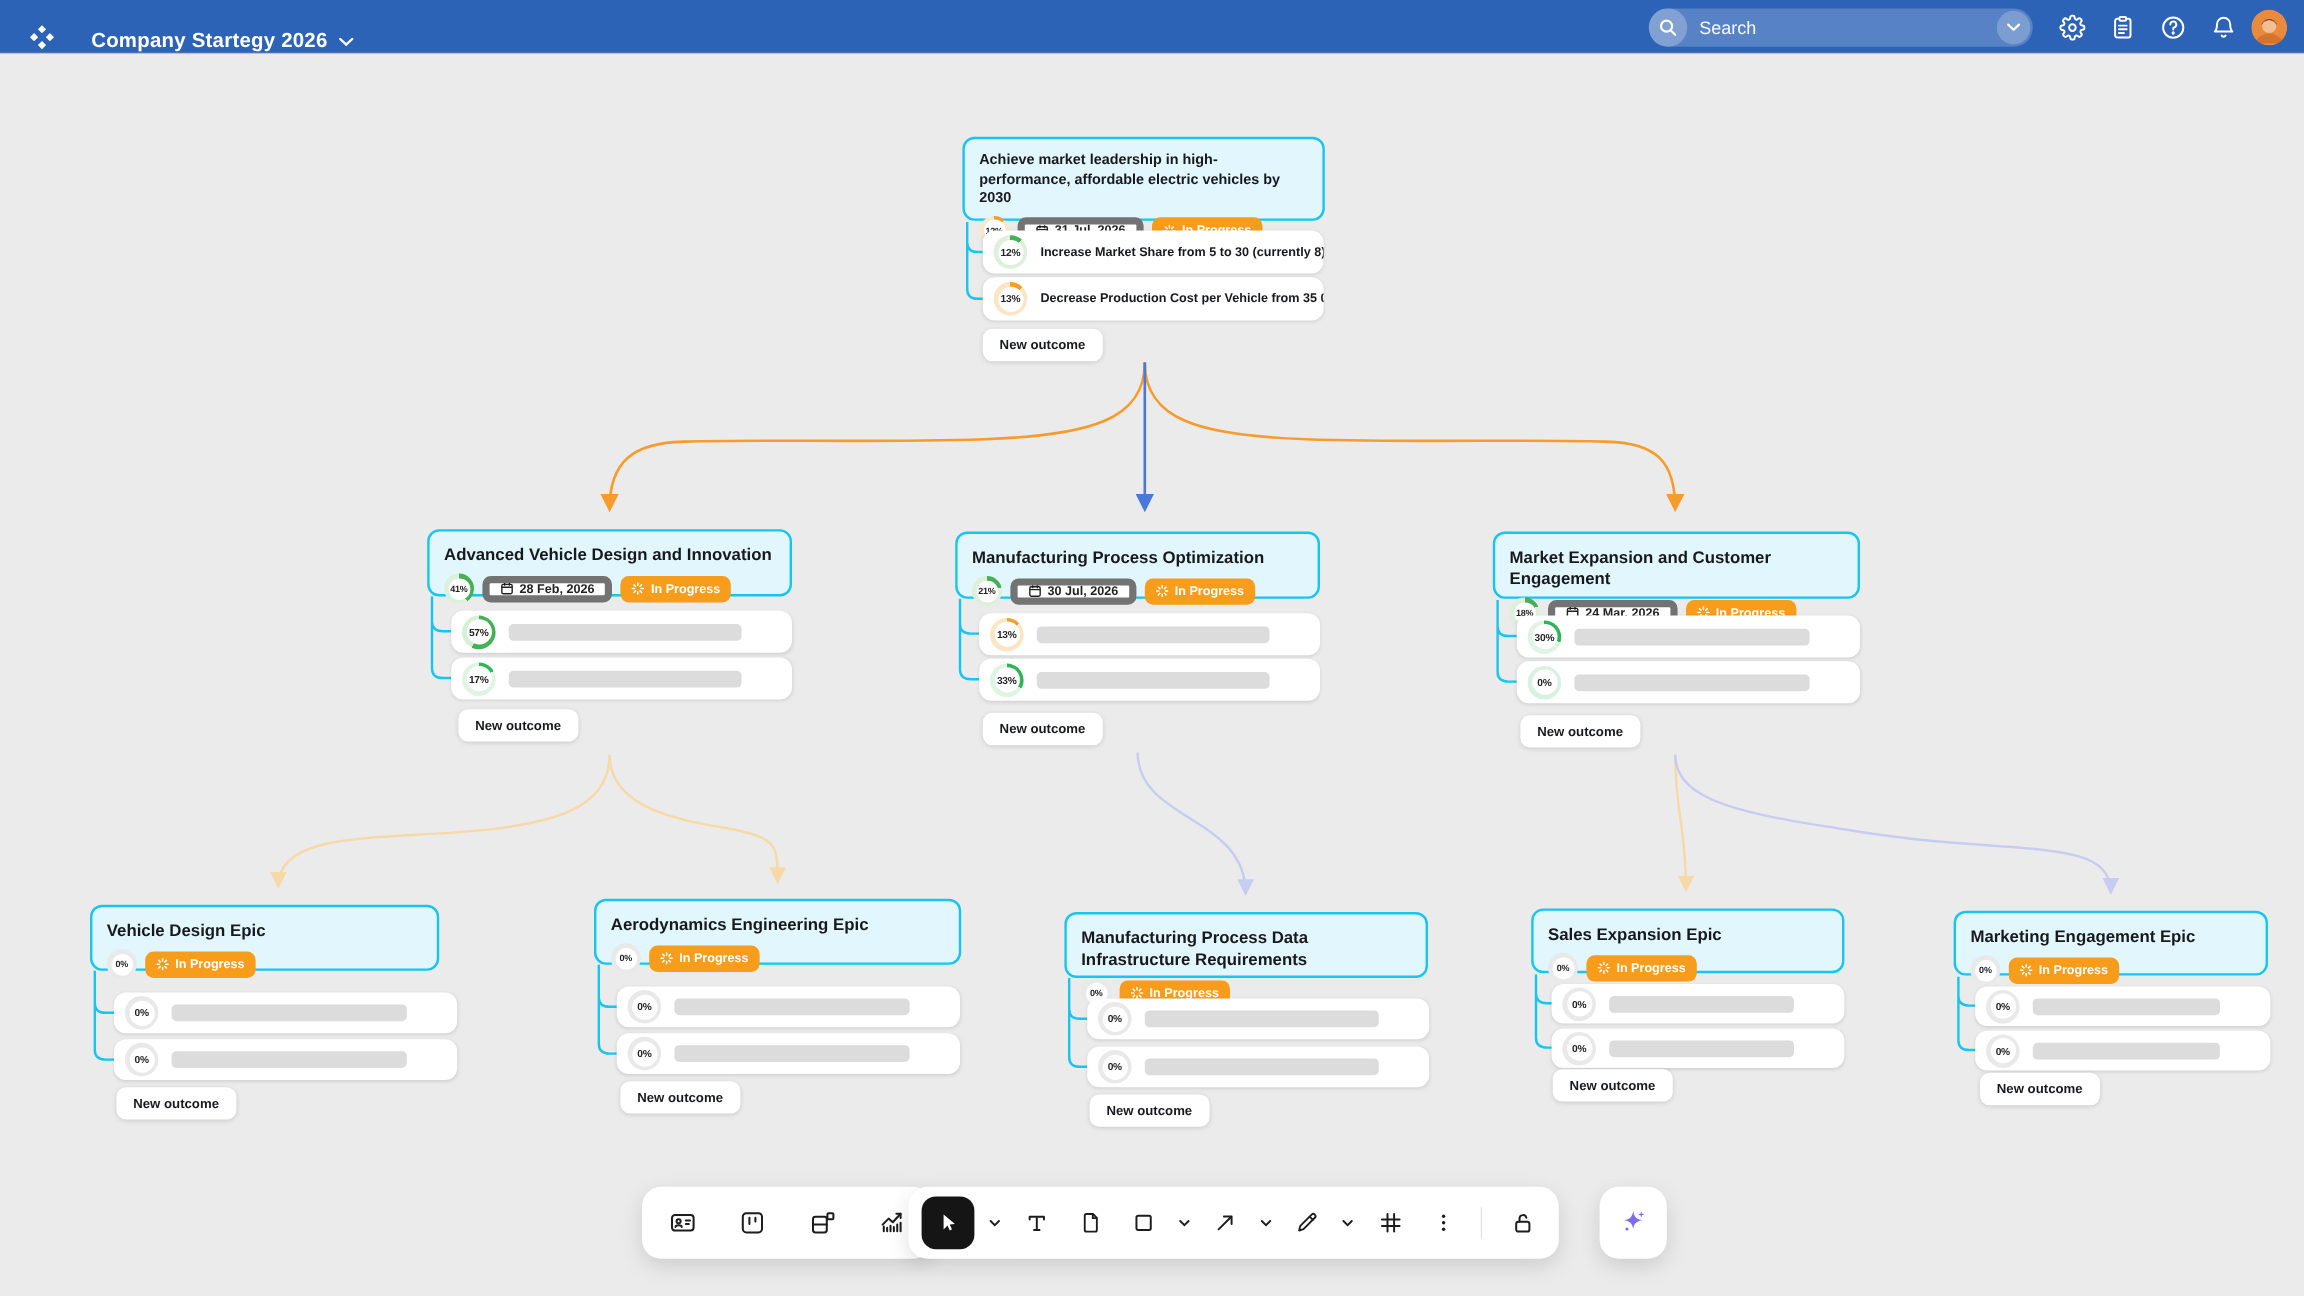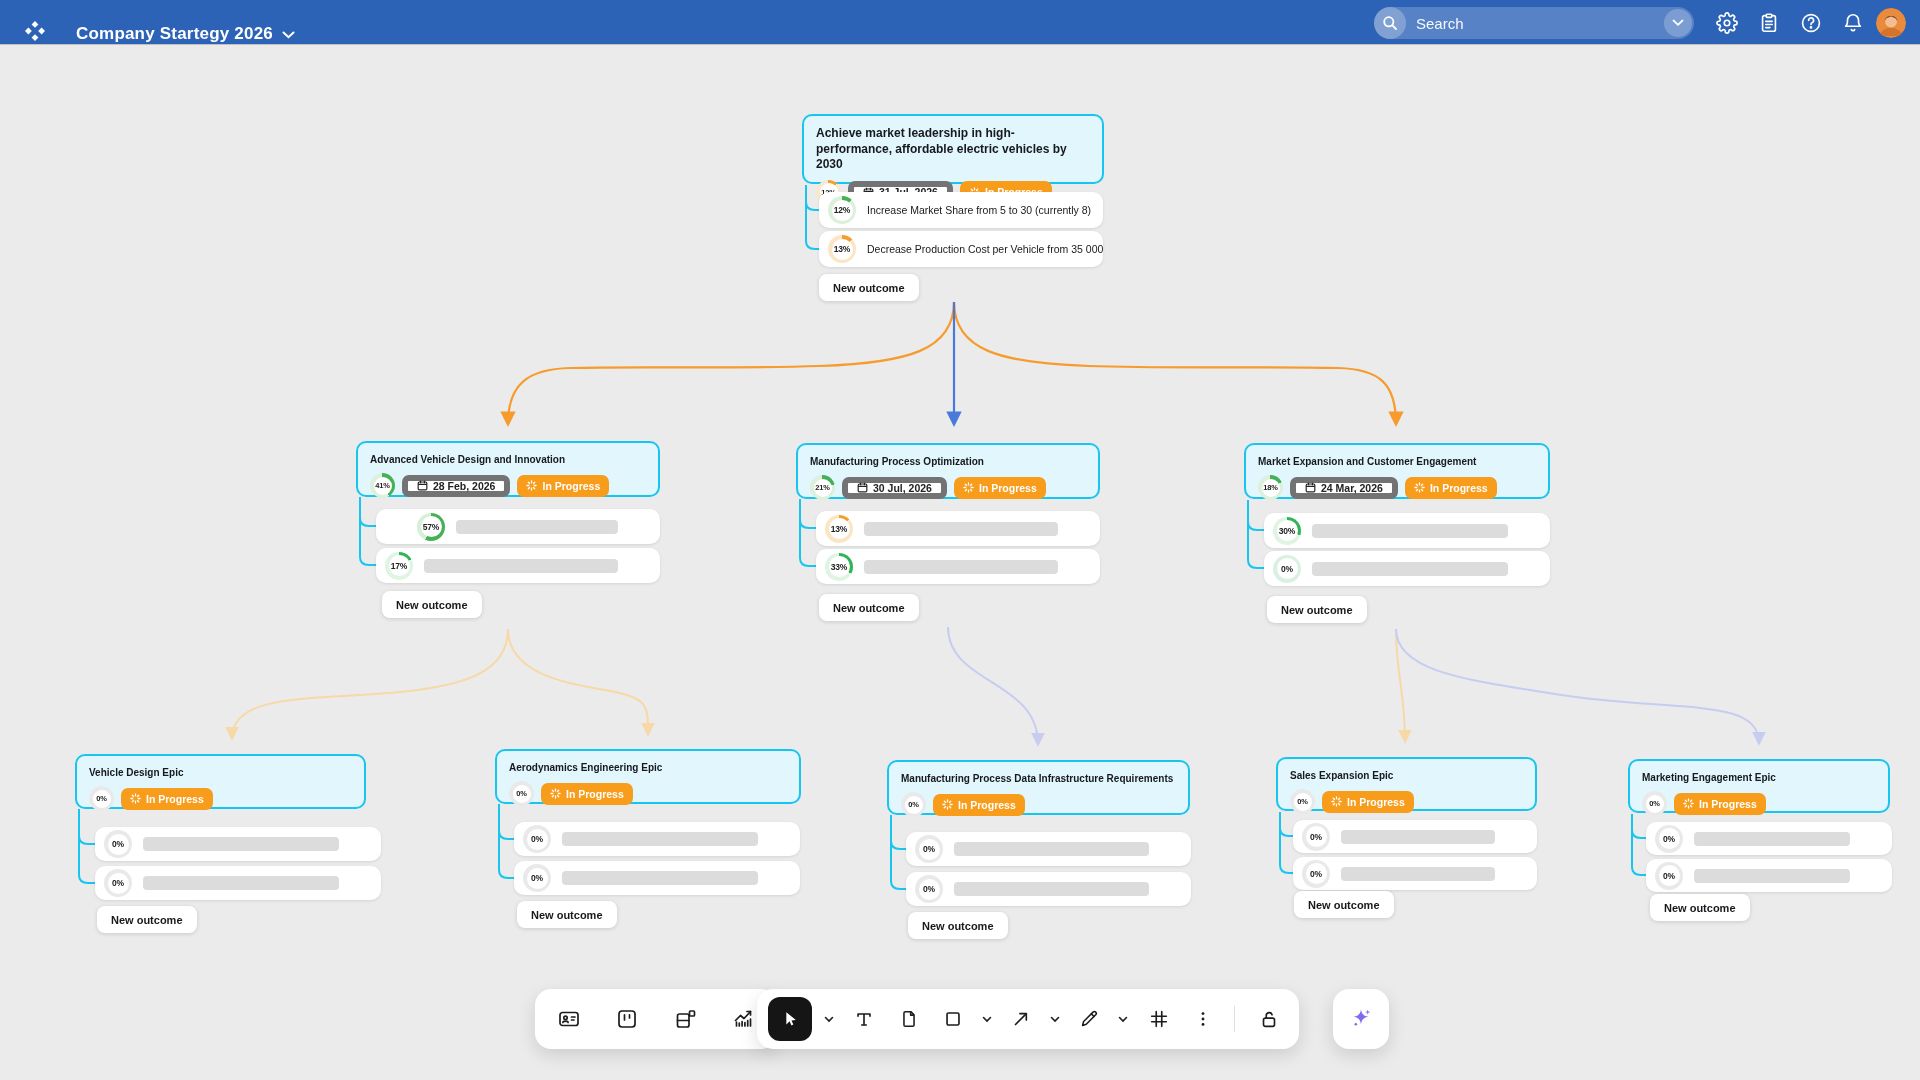--- a/index.html
+++ b/index.html
@@ -46,7 +46,7 @@
 
   .row { position:absolute; height:35px; background:#fff; border-radius:10px; box-shadow:0 1px 3px rgba(0,0,0,.10);
          display:flex; align-items:center; gap:11px; padding-left:9px; cursor:pointer; }
-  .row-text { font-size:10.5px; font-weight:normal; color:#17191c; white-space:nowrap; overflow:hidden; }
+  .row-text { font-size:10.5px; font-weight:bold; color:#17191c; white-space:nowrap; overflow:hidden; }
   .skeleton { flex:1; height:14px; background:#DCDCDC; border-radius:4px; margin-right:42px; }
 
   .new-outcome { position:absolute; height:27px; padding:0 14px; background:#fff; border:none; border-radius:8px;

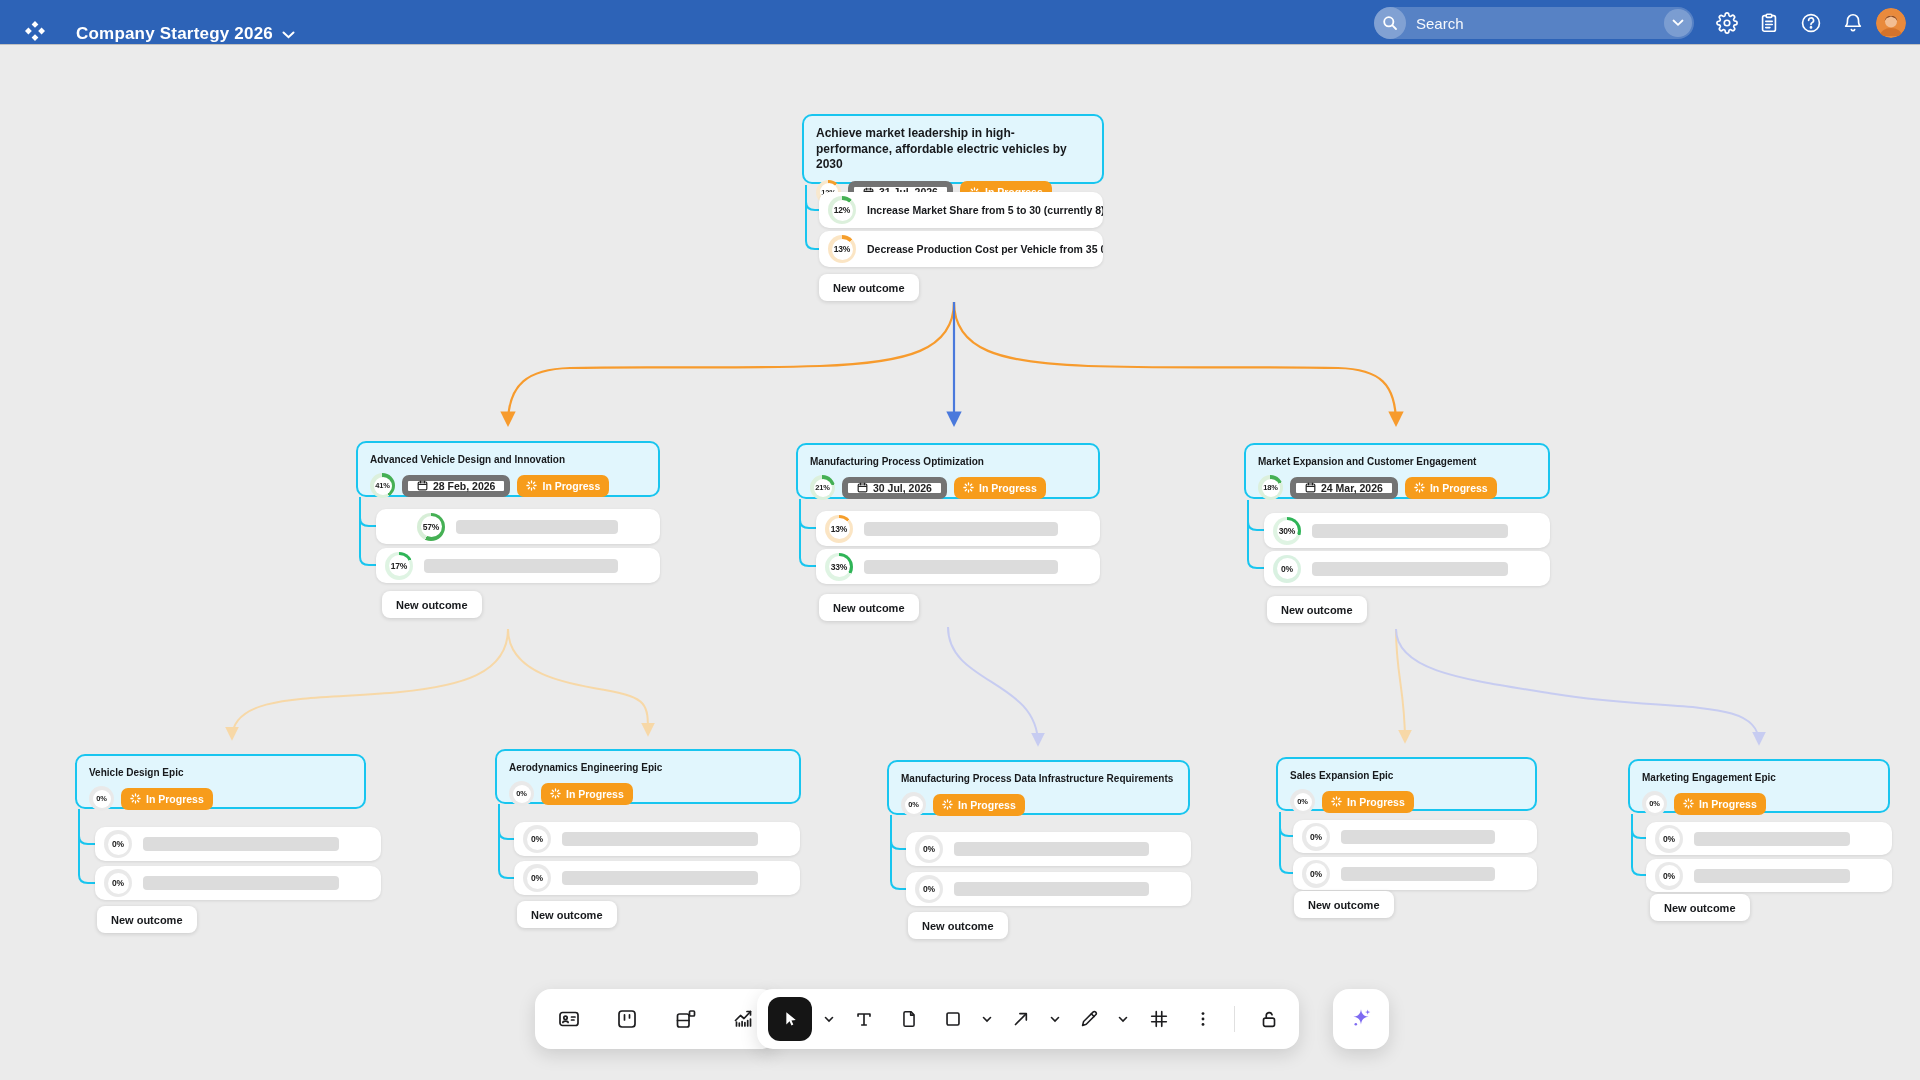--- a/index.html
+++ b/index.html
@@ -28,7 +28,7 @@
 
   
   .card { position:absolute; background:#E1F6FD; border:2px solid #18C5EF; border-radius:10px; padding:10px 12px; cursor:pointer; }
-  .card-title { font-size:10px; font-weight:bold; color:#17191c; line-height:1.3; }
+  .card-title { font-size:14px; font-weight:bold; color:#17191c; line-height:1.3; }
   .obj-title { font-size:12px; }
   .badge-row { display:flex; align-items:center; gap:7px; margin-top:7px; }
 

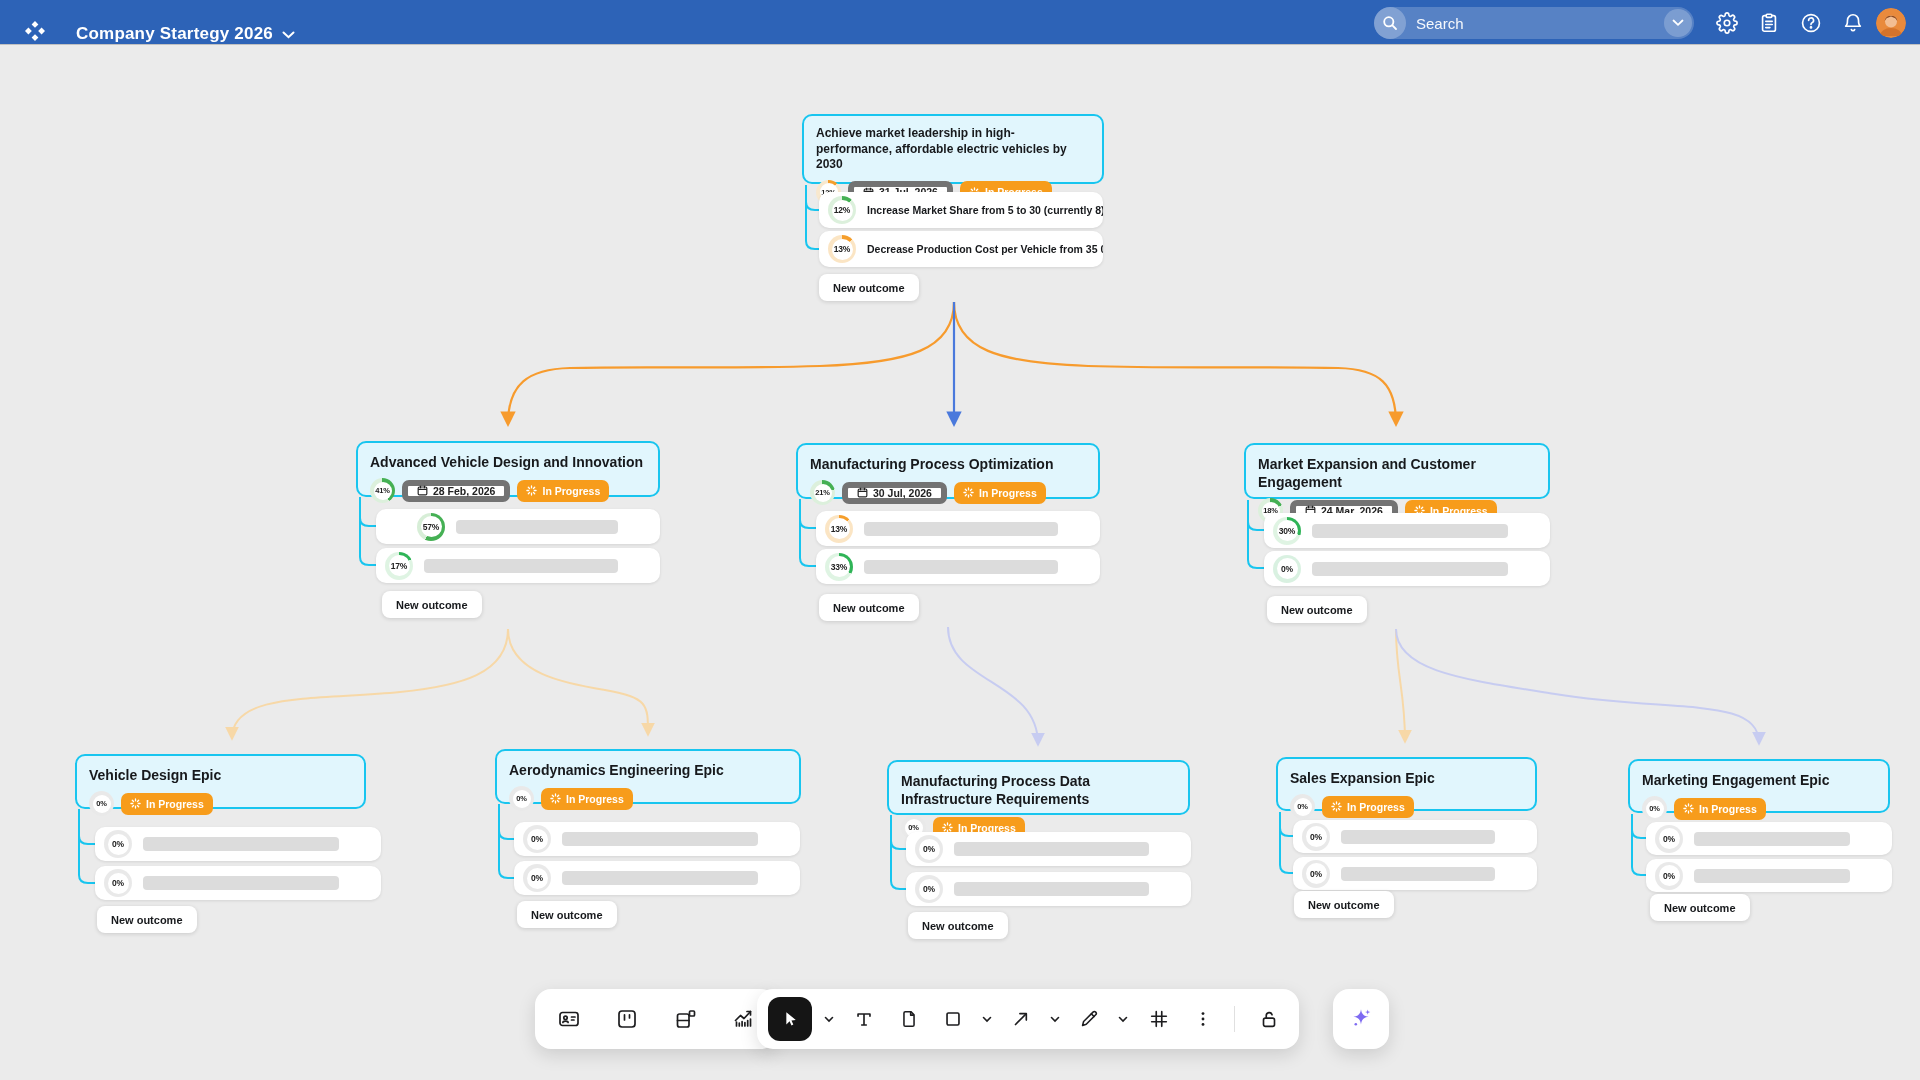--- a/index.html
+++ b/index.html
@@ -232,7 +232,7 @@
       </div>
     </div>
     <div class="row" style="left:376px;top:465px;width:284px">
-      <span class="ring ring-row" style="background: conic-gradient(rgb(69, 176, 84) 57%, rgb(215, 238, 215) 0deg); margin-left: 32px;">
+      <span class="ring ring-row" style="background: conic-gradient(rgb(69, 176, 84) 57%, rgb(215, 238, 215) 0deg);">
           <span class="ring-val">57%</span>
         </span>
       <span class="skeleton"></span>

